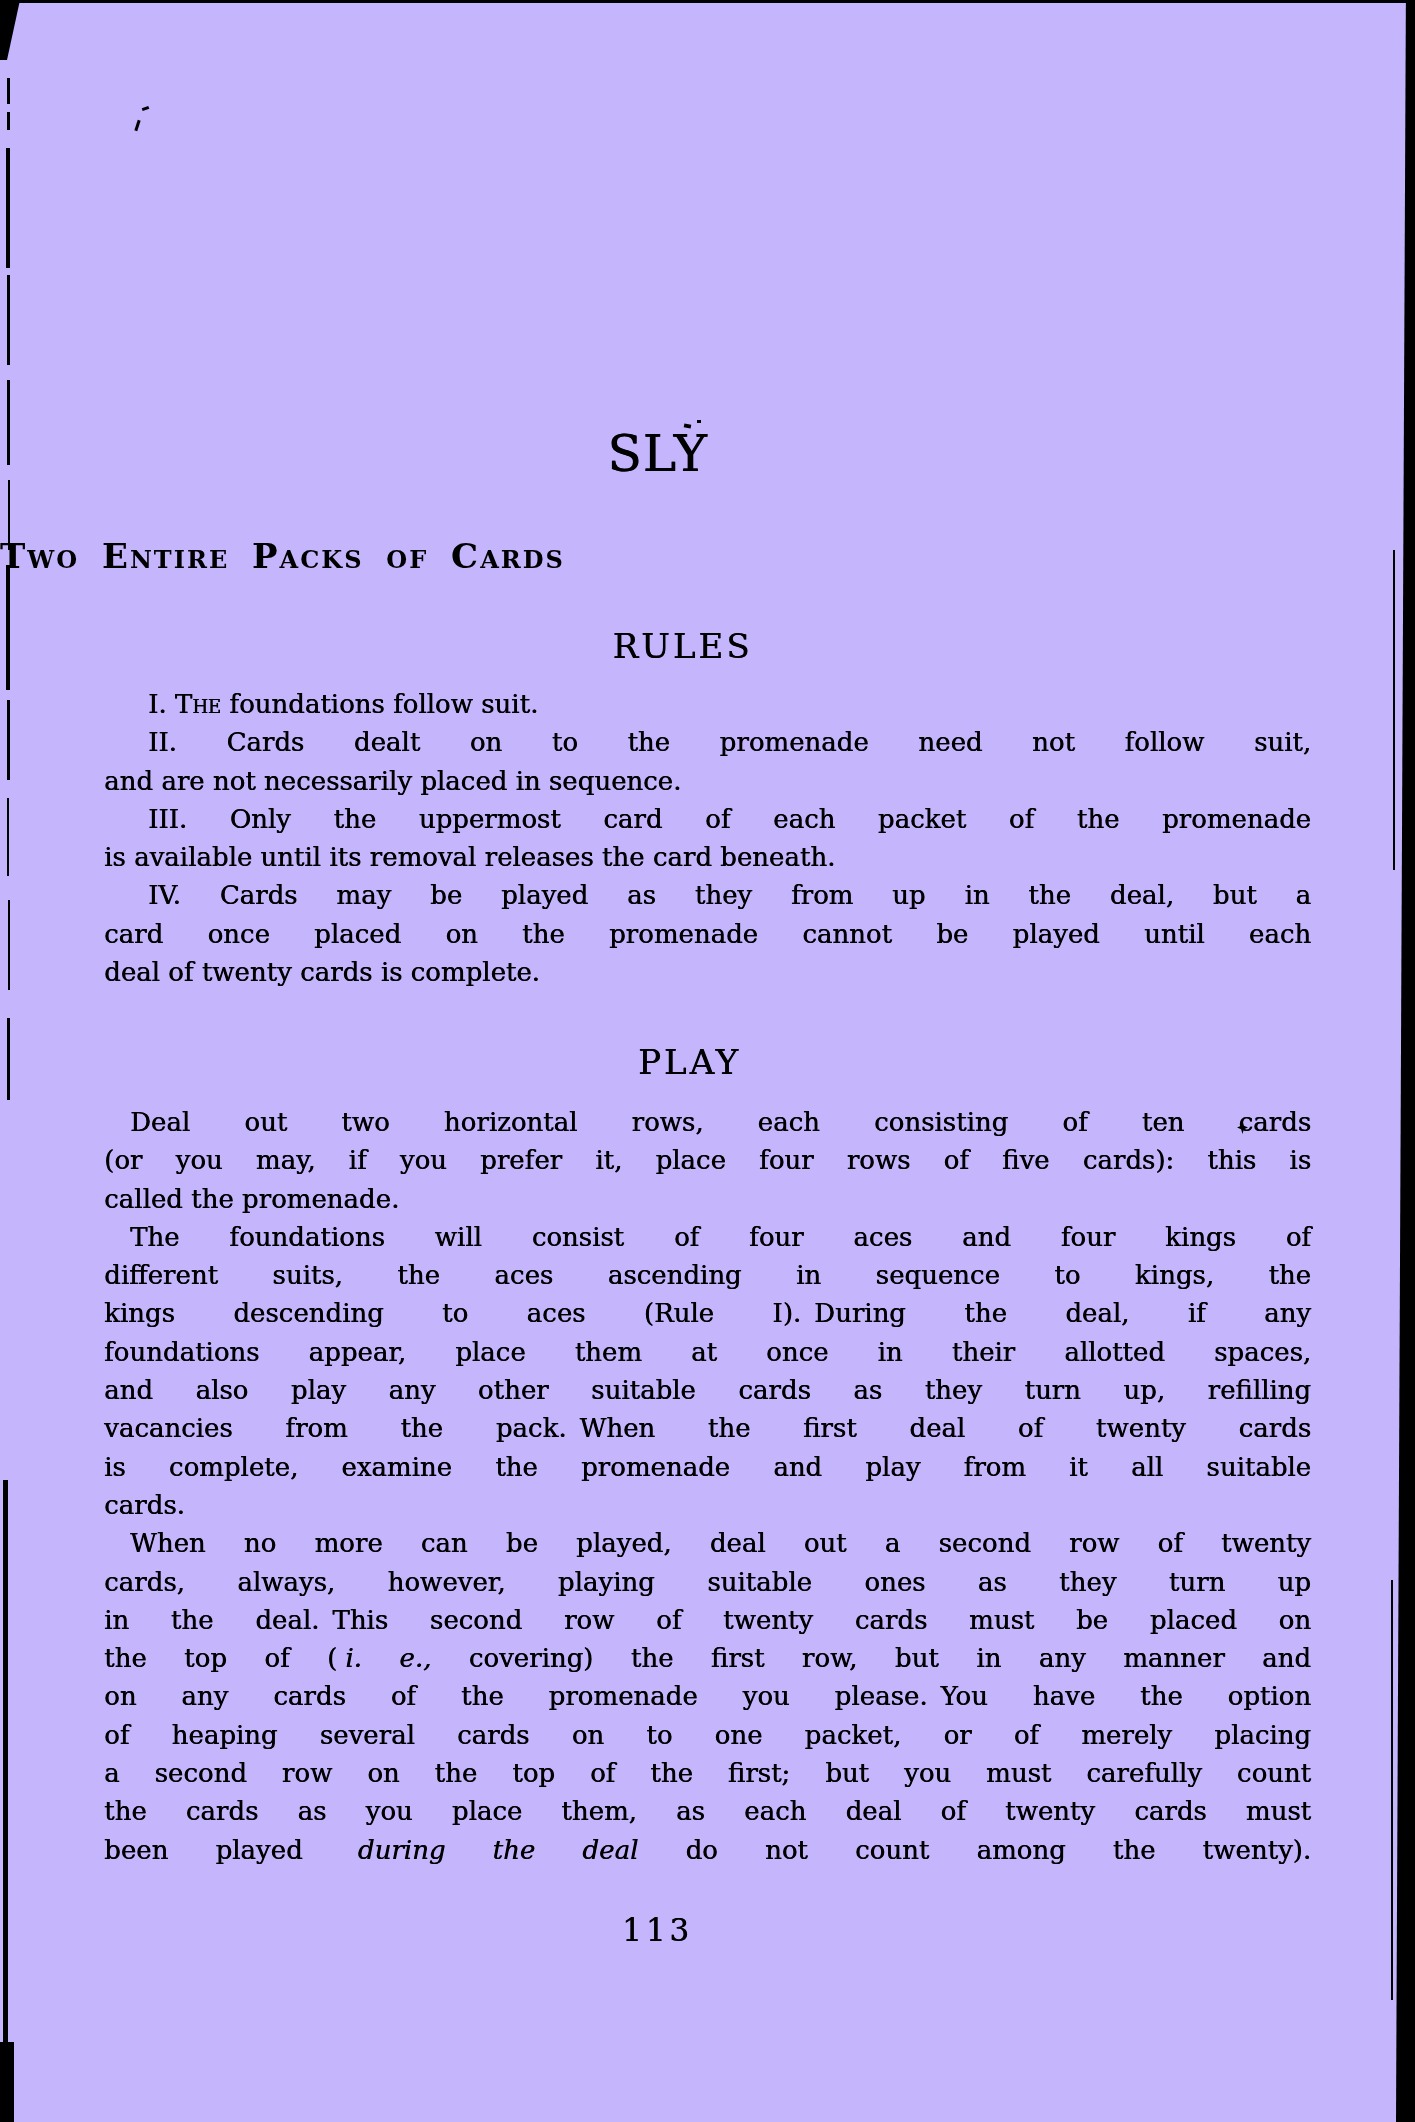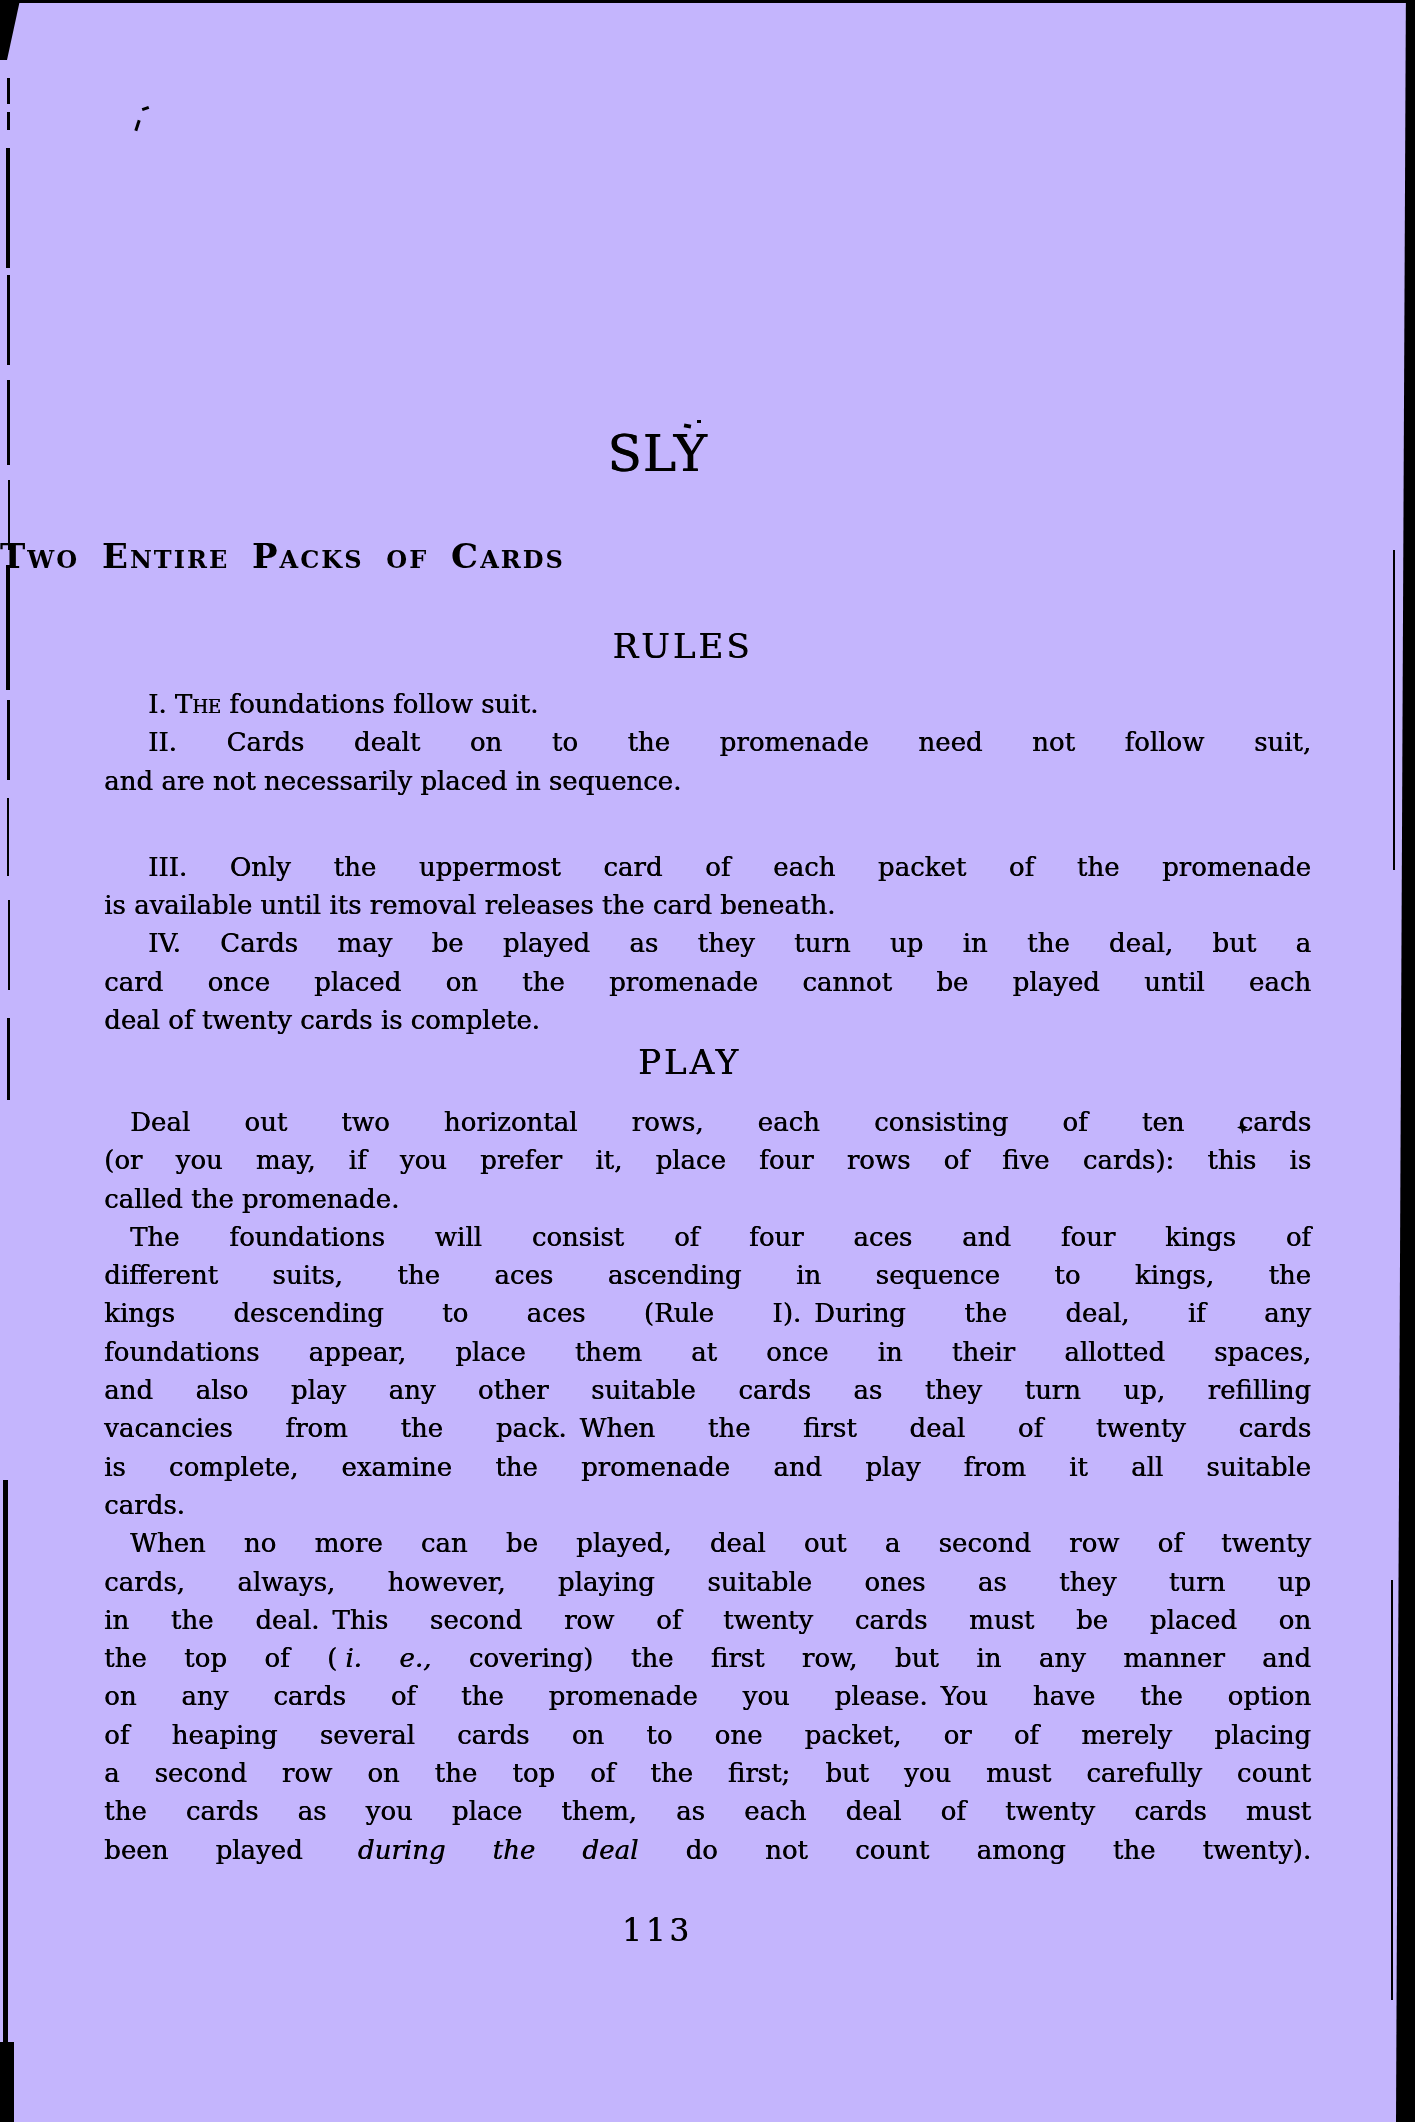--- a/index.html
+++ b/index.html
@@ -109,7 +109,7 @@
       <div class="tline tlast" style="text-indent: 44px;"><span>I. T</span><span class="sc">he</span><span> foundations follow suit.</span></div>
       <div class="tline" style="text-indent: 44px;"><span>II. Cards dealt on to the promenade need not follow suit,</span></div>
       <div class="tline tlast"><span>and are not necessarily placed in sequence.</span></div>
-      <div class="tline" style="text-indent: 44px; margin-top: 48px;"><span>III. Only the uppermost card of each packet of the promenade</span></div>
+      <div class="tline" style="text-indent: 44px;"><span>III. Only the uppermost card of each packet of the promenade</span></div>
       <div class="tline tlast"><span>is available until its removal releases the card beneath.</span></div>
       <div class="tline" style="text-indent: 44px;"><span>IV. Cards may be played as they turn up in the deal, but a</span></div>
       <div class="tline"><span>card once placed on the promenade cannot be played until each</span></div>

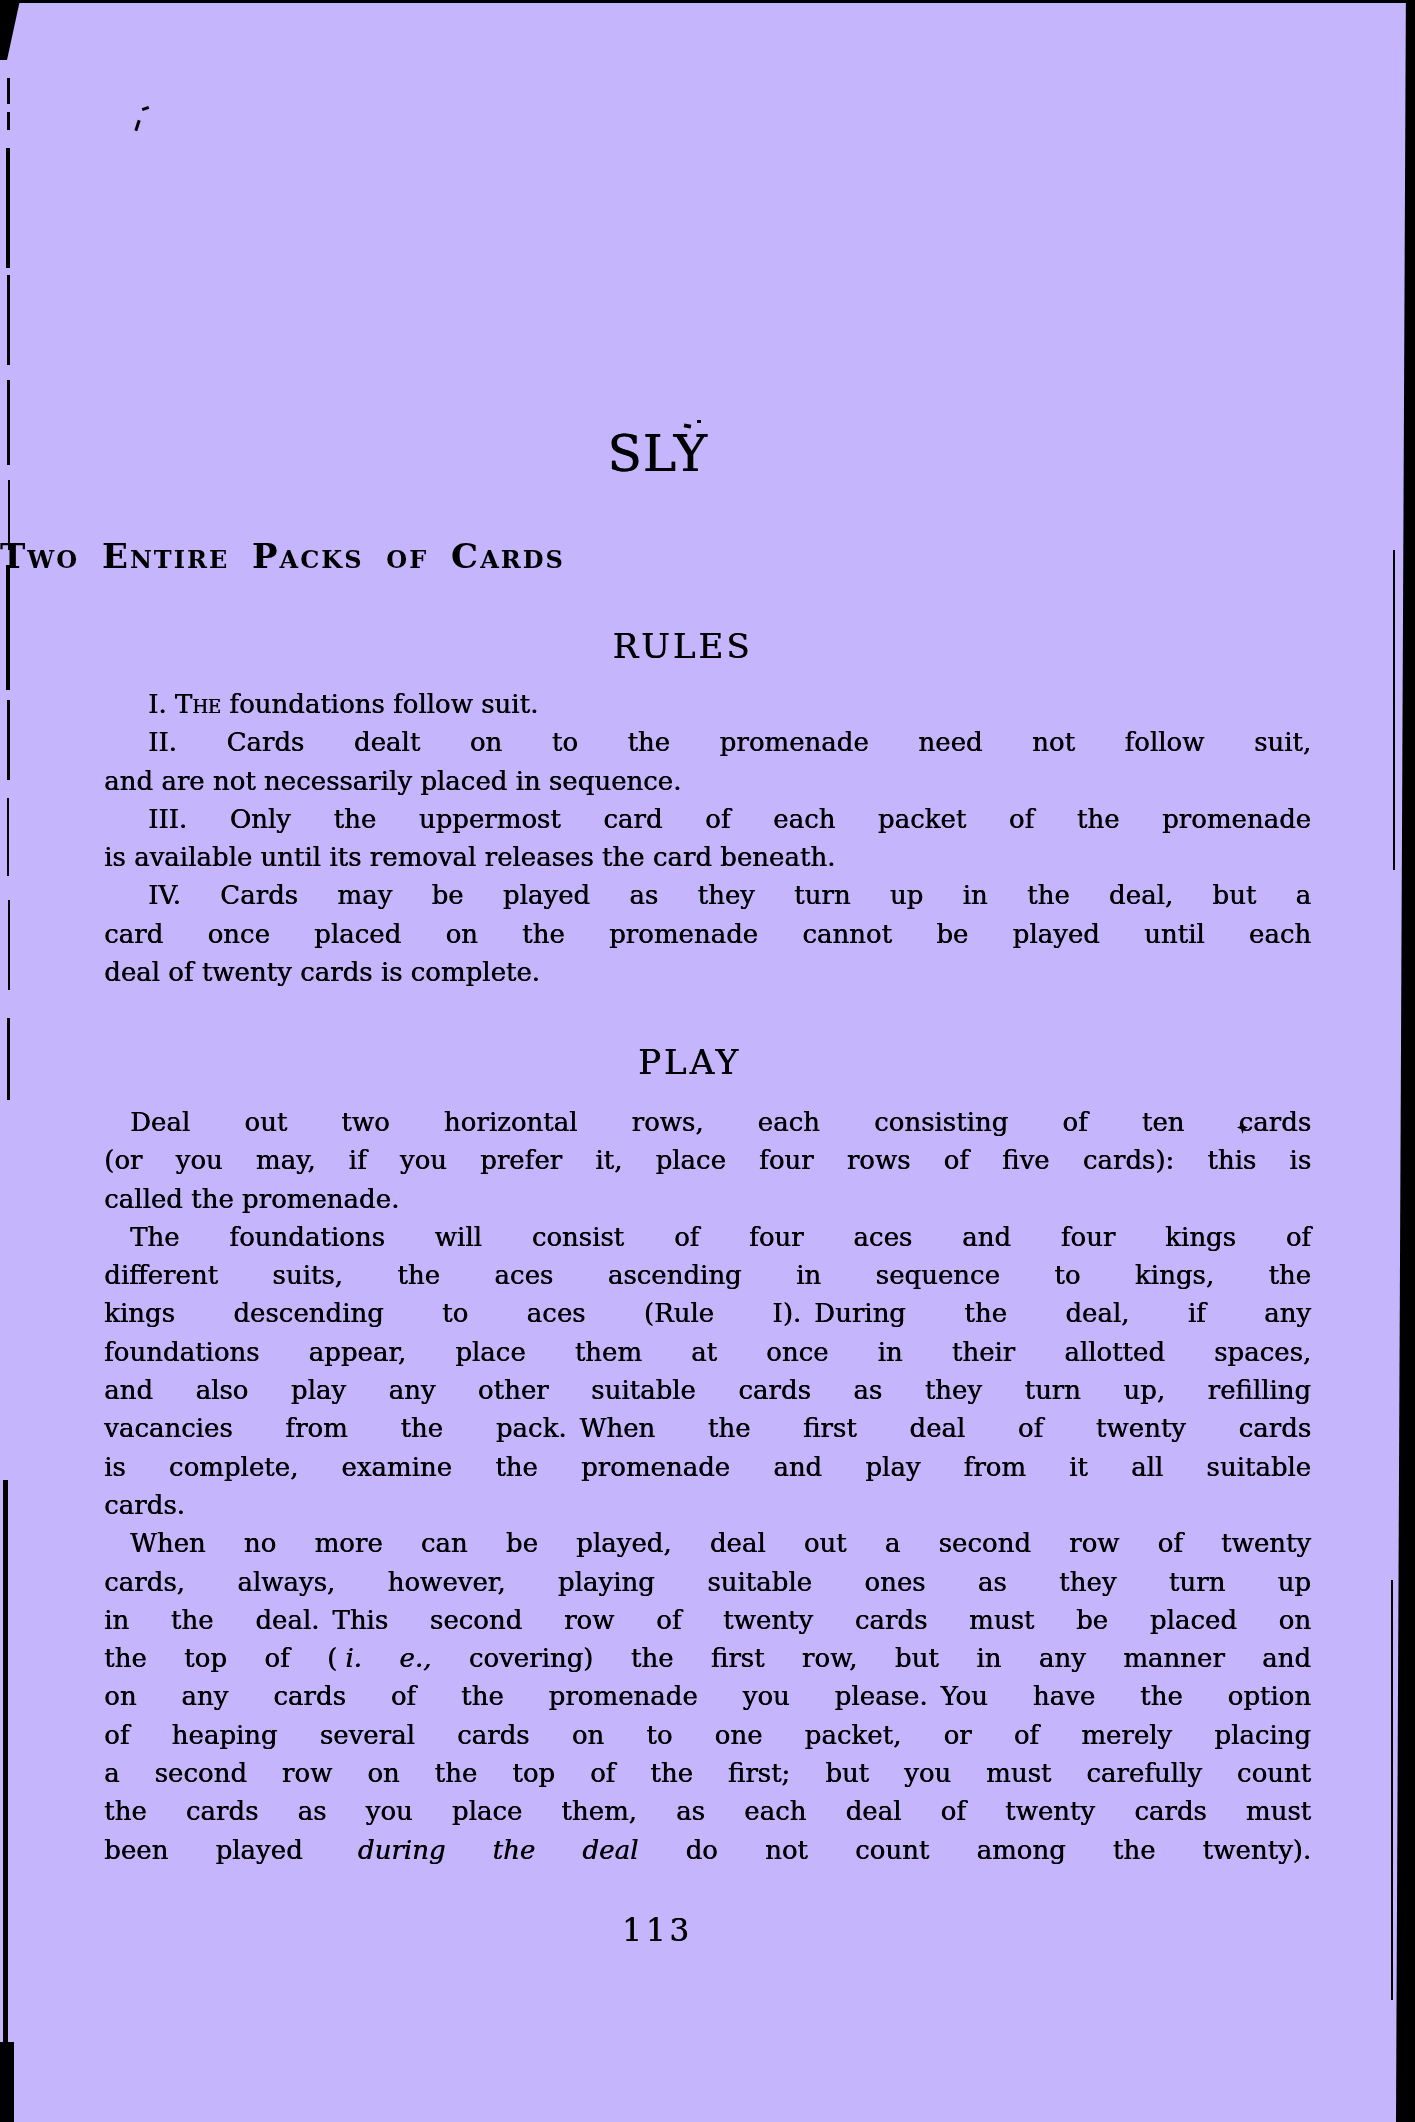--- a/index.html
+++ b/index.html
@@ -111,7 +111,7 @@
       <div class="tline tlast"><span>and are not necessarily placed in sequence.</span></div>
       <div class="tline" style="text-indent: 44px;"><span>III. Only the uppermost card of each packet of the promenade</span></div>
       <div class="tline tlast"><span>is available until its removal releases the card beneath.</span></div>
-      <div class="tline" style="text-indent: 44px;"><span>IV. Cards may be played as they turn up in the deal, but a</span></div>
+      <div class="tline" style="text-indent: 44px;"><span>IV. Cards may be played as they from up in the deal, but a</span></div>
       <div class="tline"><span>card once placed on the promenade cannot be played until each</span></div>
       <div class="tline tlast"><span>deal of twenty cards is complete.</span></div>
     </div>

